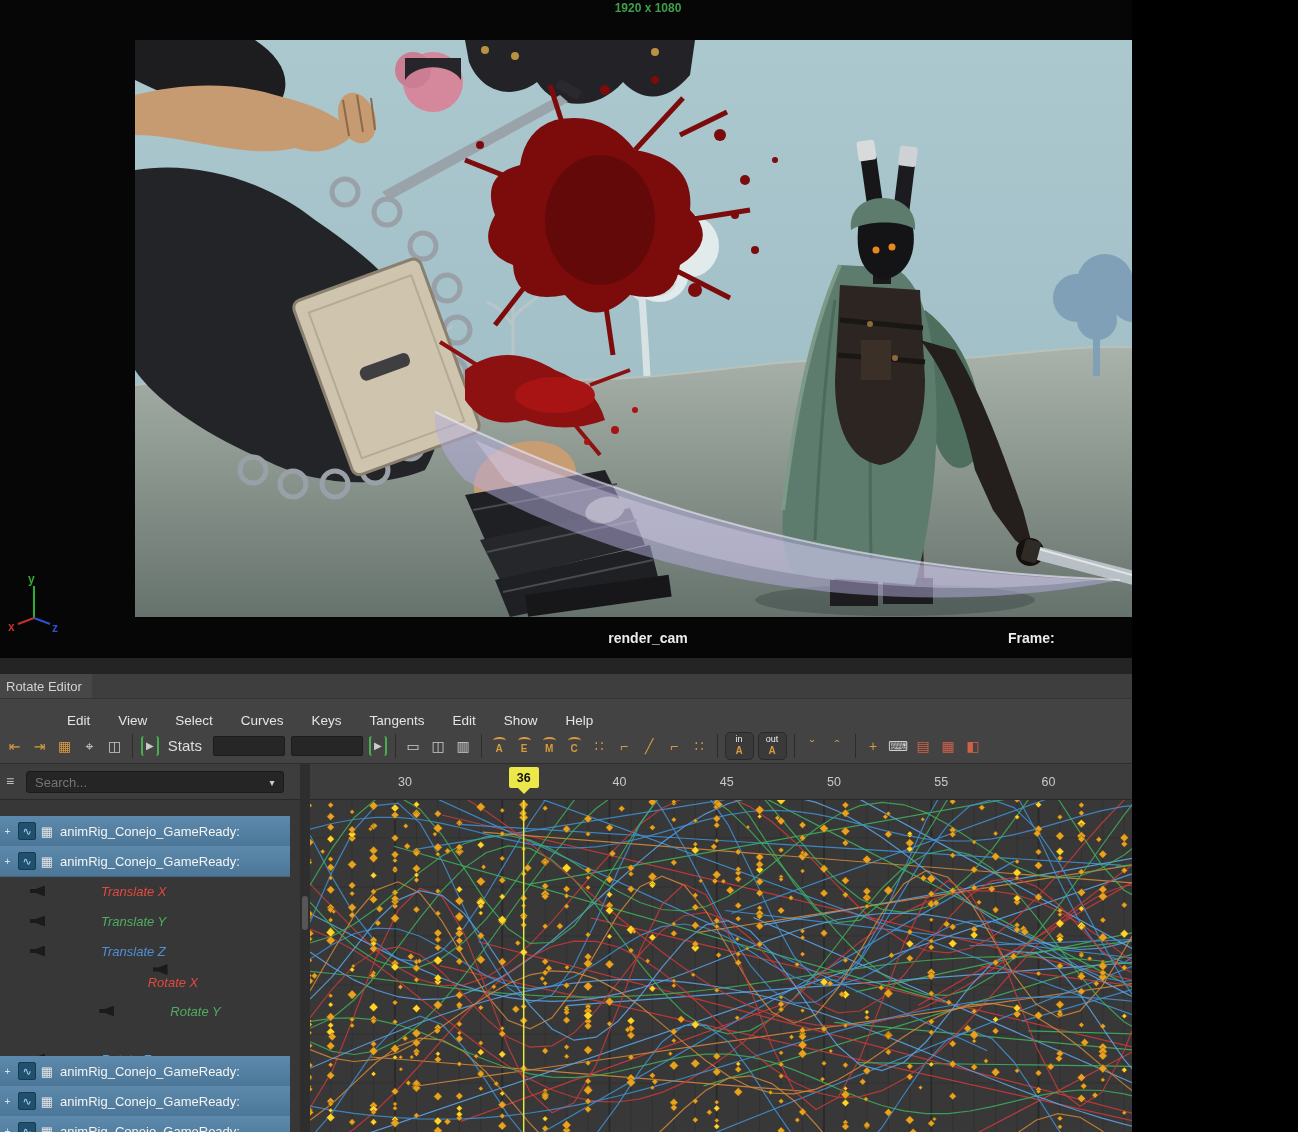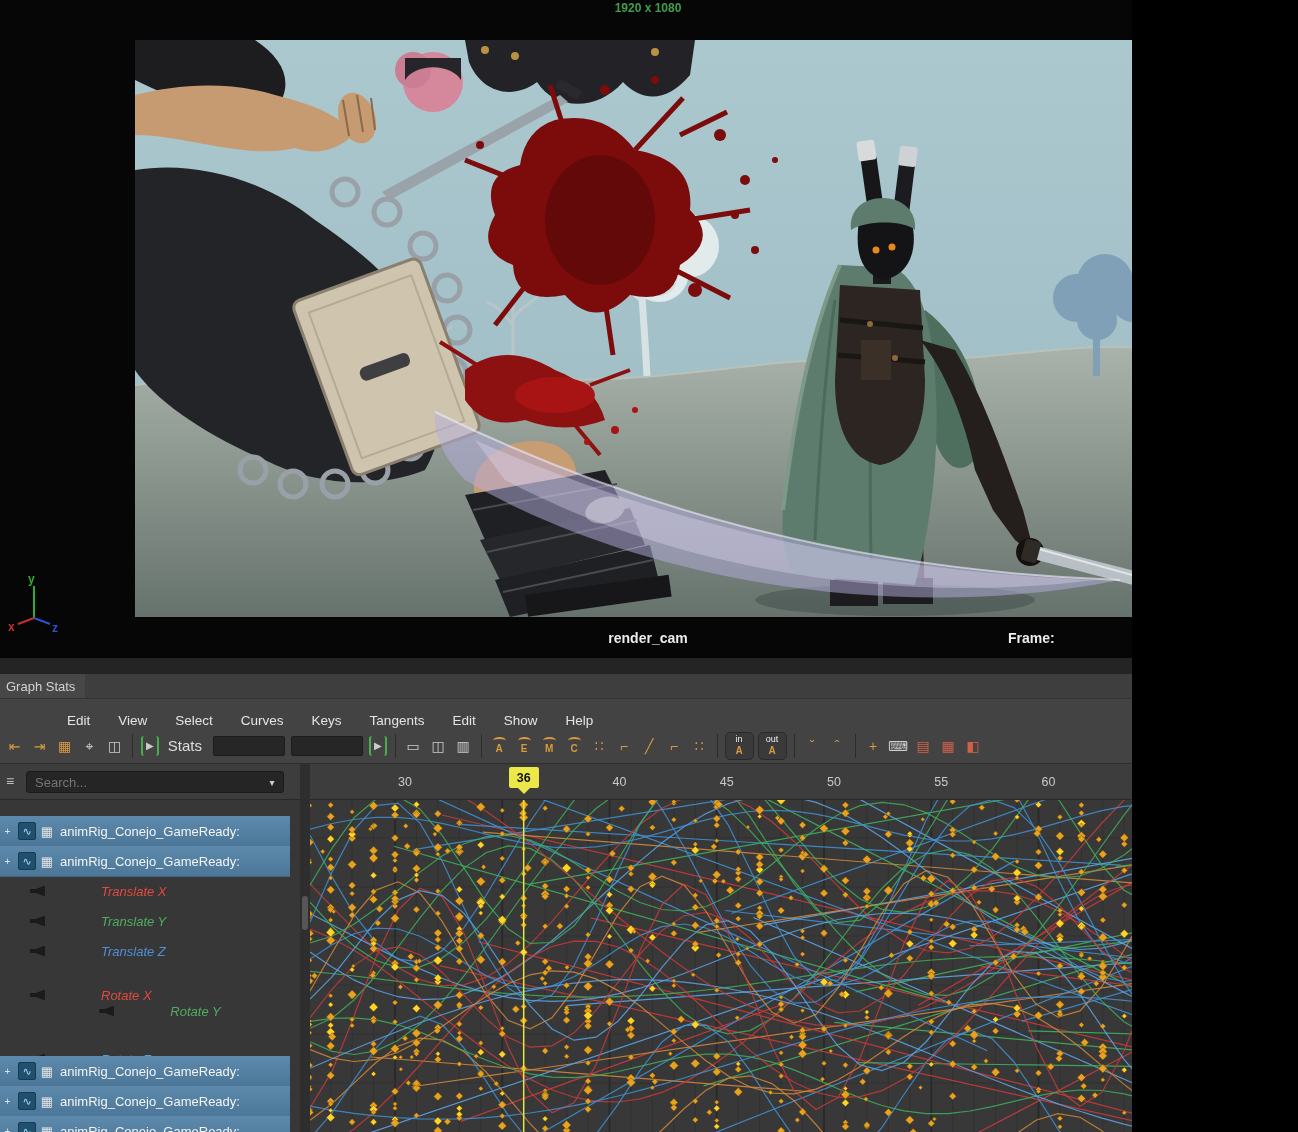--- a/index.html
+++ b/index.html
@@ -286,7 +286,7 @@
   <div id="graph-editor">
     <div id="ge-topstrip"></div>
     <div id="ge-tabrow">
-      <span id="ge-tab">Graph Stats</span>
+      <span id="ge-tab">Rotate Editor</span>
     </div>
     <div id="menubar">
         <span class="menu-item">Edit</span>

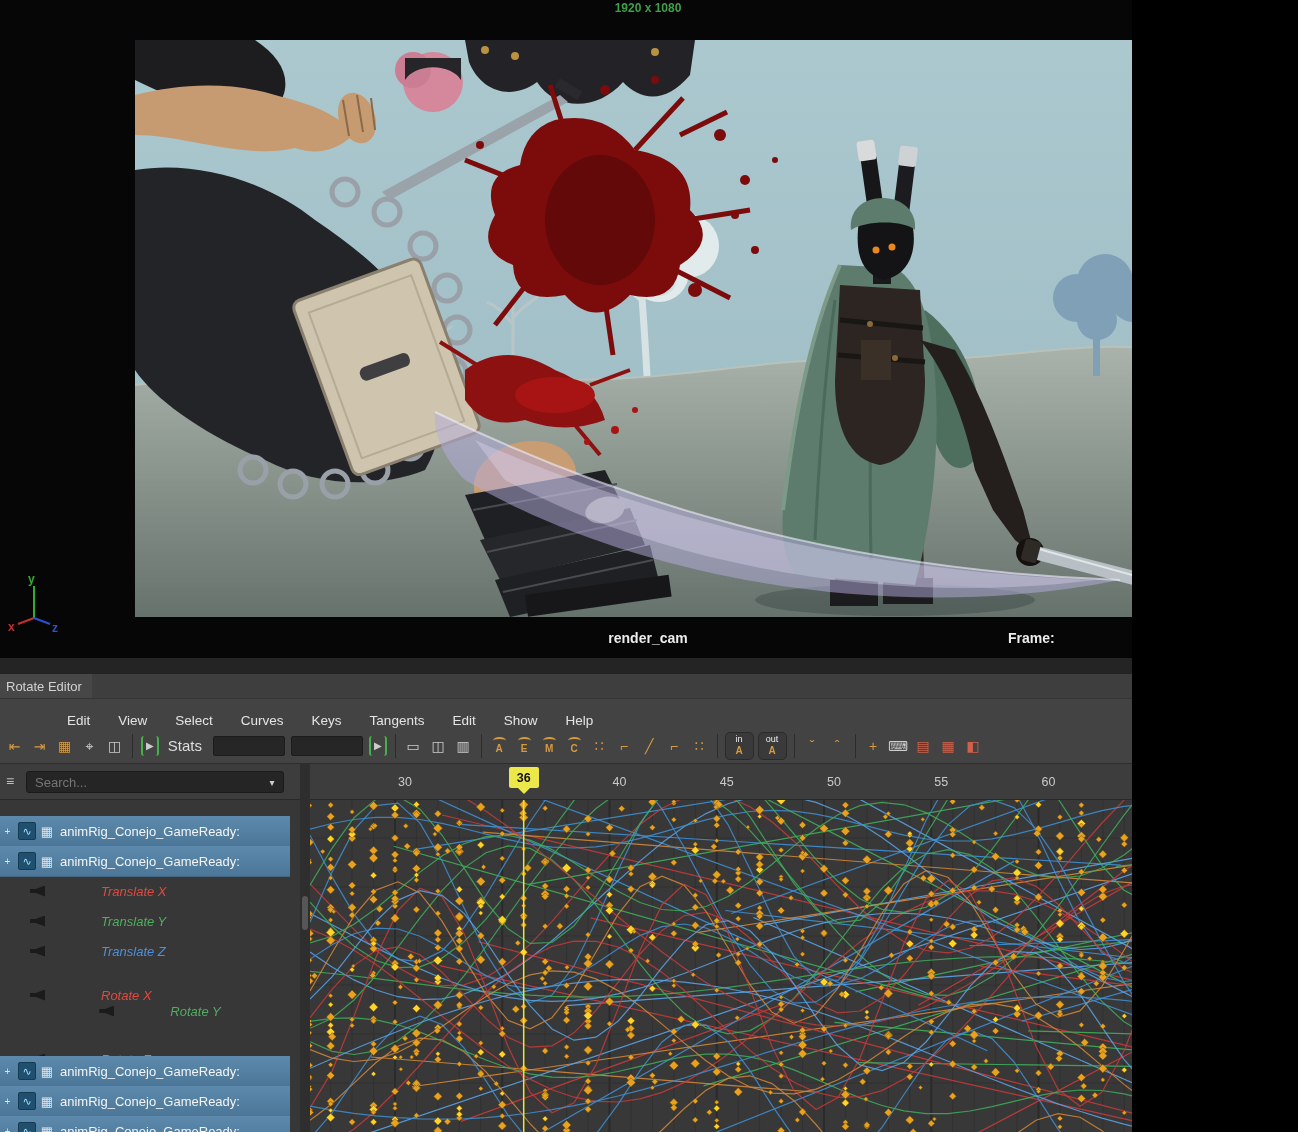--- a/index.html
+++ b/index.html
@@ -402,7 +402,7 @@
           <span class="mute"></span>
           <span class="lbl" style="color: rgb(79, 143, 214);">Translate Z</span>
         </div>
-        <div class="o-row o-chan" style="top: 180px;">
+        <div class="o-row o-chan" style="top: 164px; flex-direction: column;">
           <span class="mute"></span>
           <span class="lbl" style="color: rgb(224, 74, 63);">Rotate X</span>
         </div>

